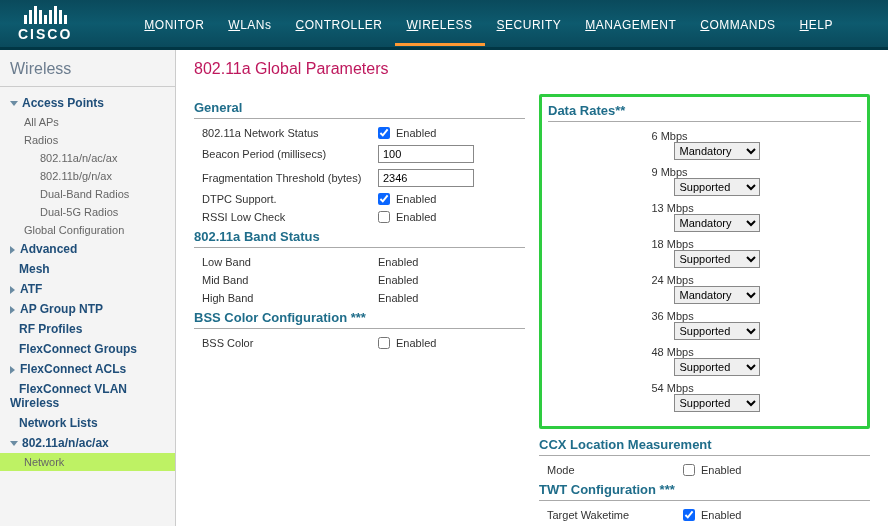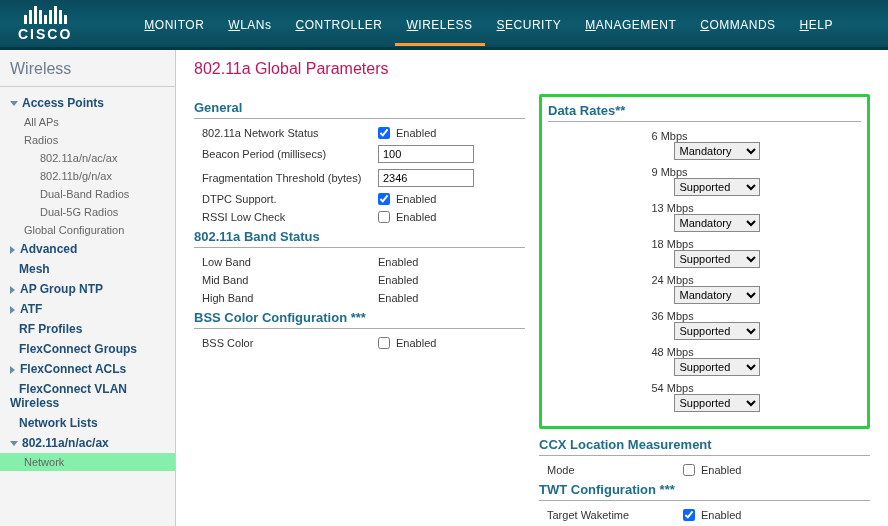--- a/index.html
+++ b/index.html
@@ -85,8 +85,8 @@
           <li class="lvl2">Global Configuration</li>
           <li class="lvl1"><span class="tri-r"></span><span>Advanced</span></li>
           <li class="lvl1"><span style="display: inline-block; width: 9px;"></span><span>Mesh</span></li>
+          <li class="lvl1"><span class="tri-r"></span><span>ATF</span></li>
           <li class="lvl1"><span class="tri-r"></span><span>AP Group NTP</span></li>
-          <li class="lvl1"><span class="tri-r"></span><span>ATF</span></li>
           <li class="lvl1"><span style="display: inline-block; width: 9px;"></span><span>RF Profiles</span></li>
           <li class="lvl1"><span style="display: inline-block; width: 9px;"></span><span>FlexConnect Groups</span></li>
           <li class="lvl1"><span class="tri-r"></span><span>FlexConnect ACLs</span></li>

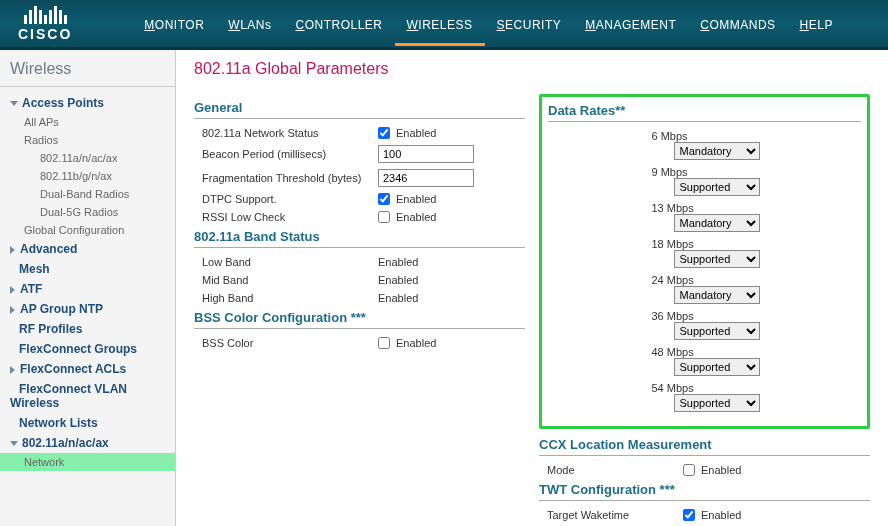--- a/index.html
+++ b/index.html
@@ -24,7 +24,7 @@
 .side .lvl1 .tri-r { display:inline-block; width:0;height:0;border-top:4px solid transparent;border-bottom:4px solid transparent;border-left:5px solid #6b8ca3; margin-right:5px; vertical-align:middle;}
 .side .lvl2 { color:#666; font-size:11px; padding-left:24px; cursor:pointer;}
 .side .lvl3 { color:#666; font-size:11px; padding-left:40px; cursor:pointer;}
-.side .lvl3.active { background:#86efac; }
+.side .lvl3.active { background:#bef264; }
 .content { flex:1; padding:10px 18px; }
 .content h1 { color:#be185d; font-size:16px; font-weight:normal; margin-bottom:16px; }
 .cols { display:flex; gap:14px; }

